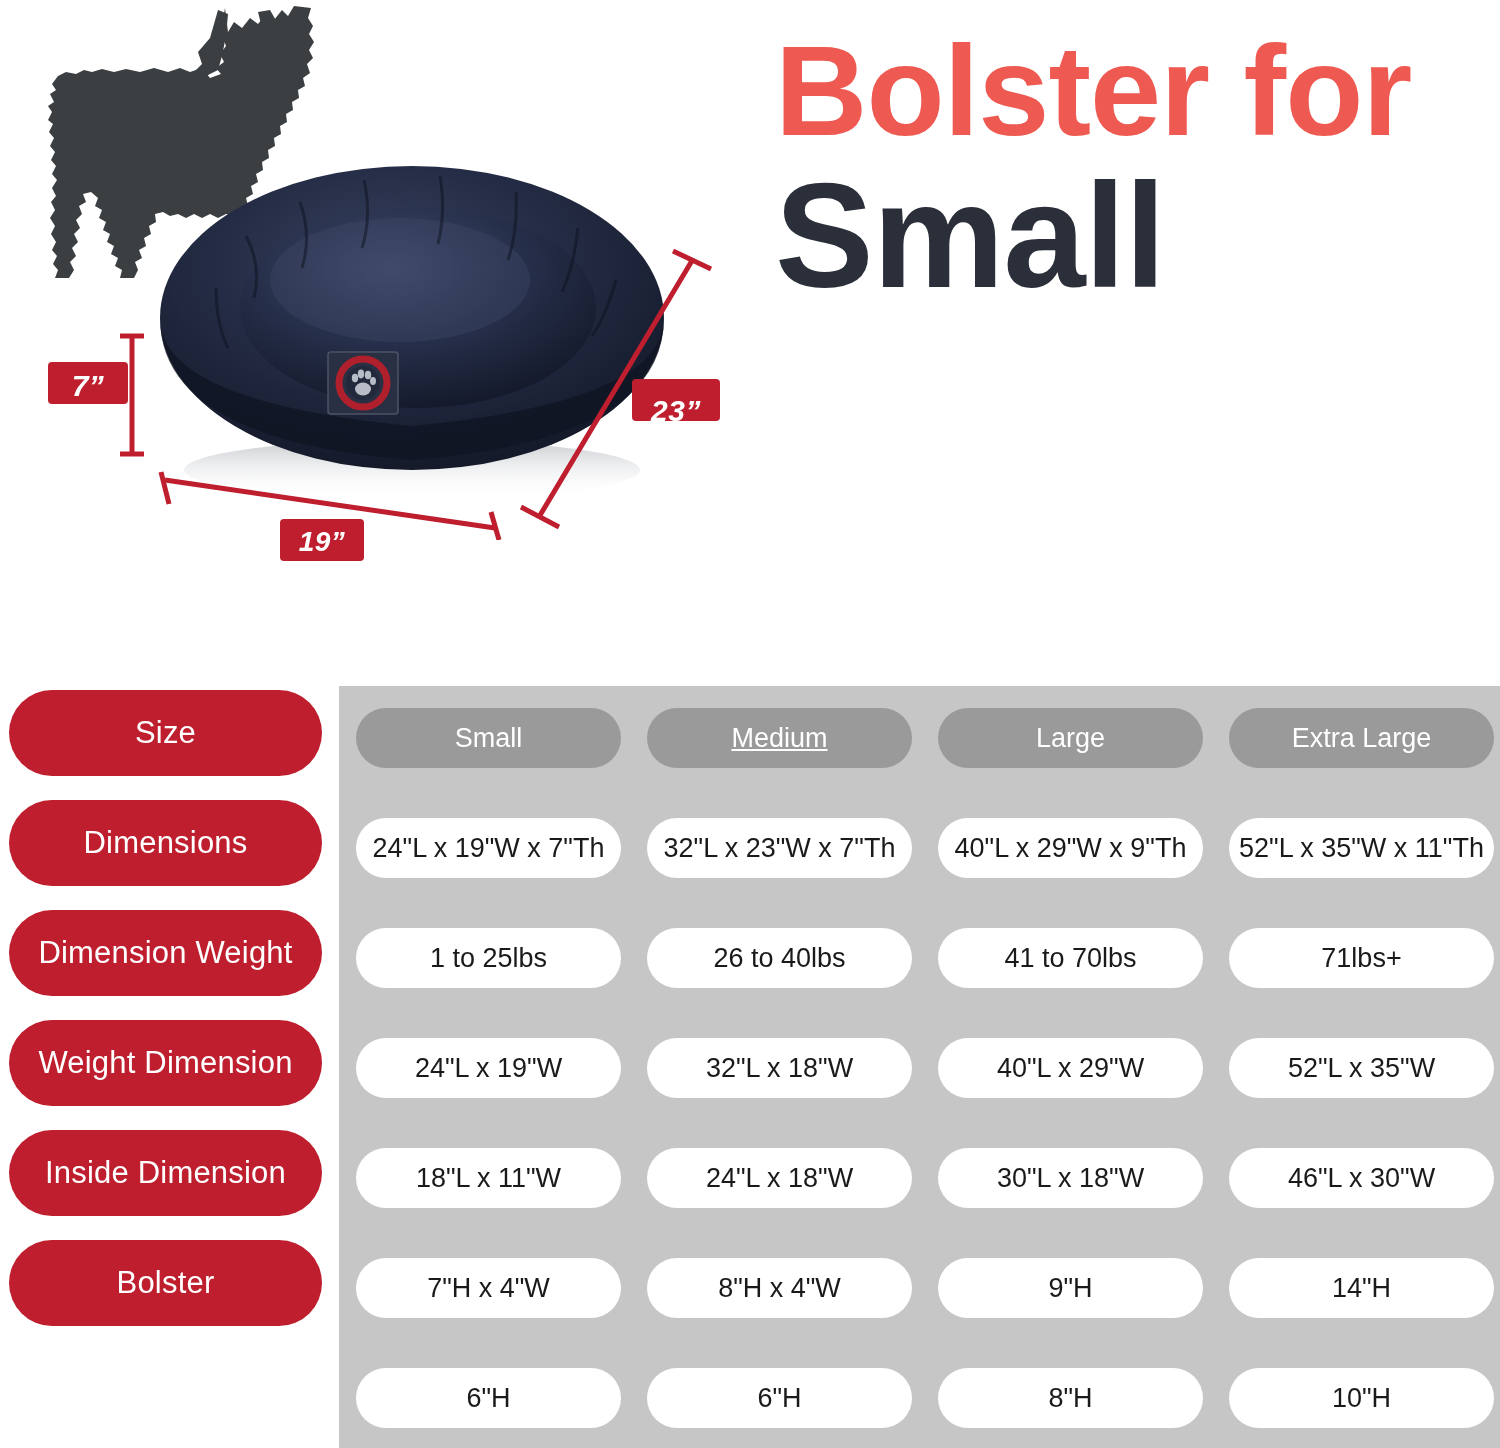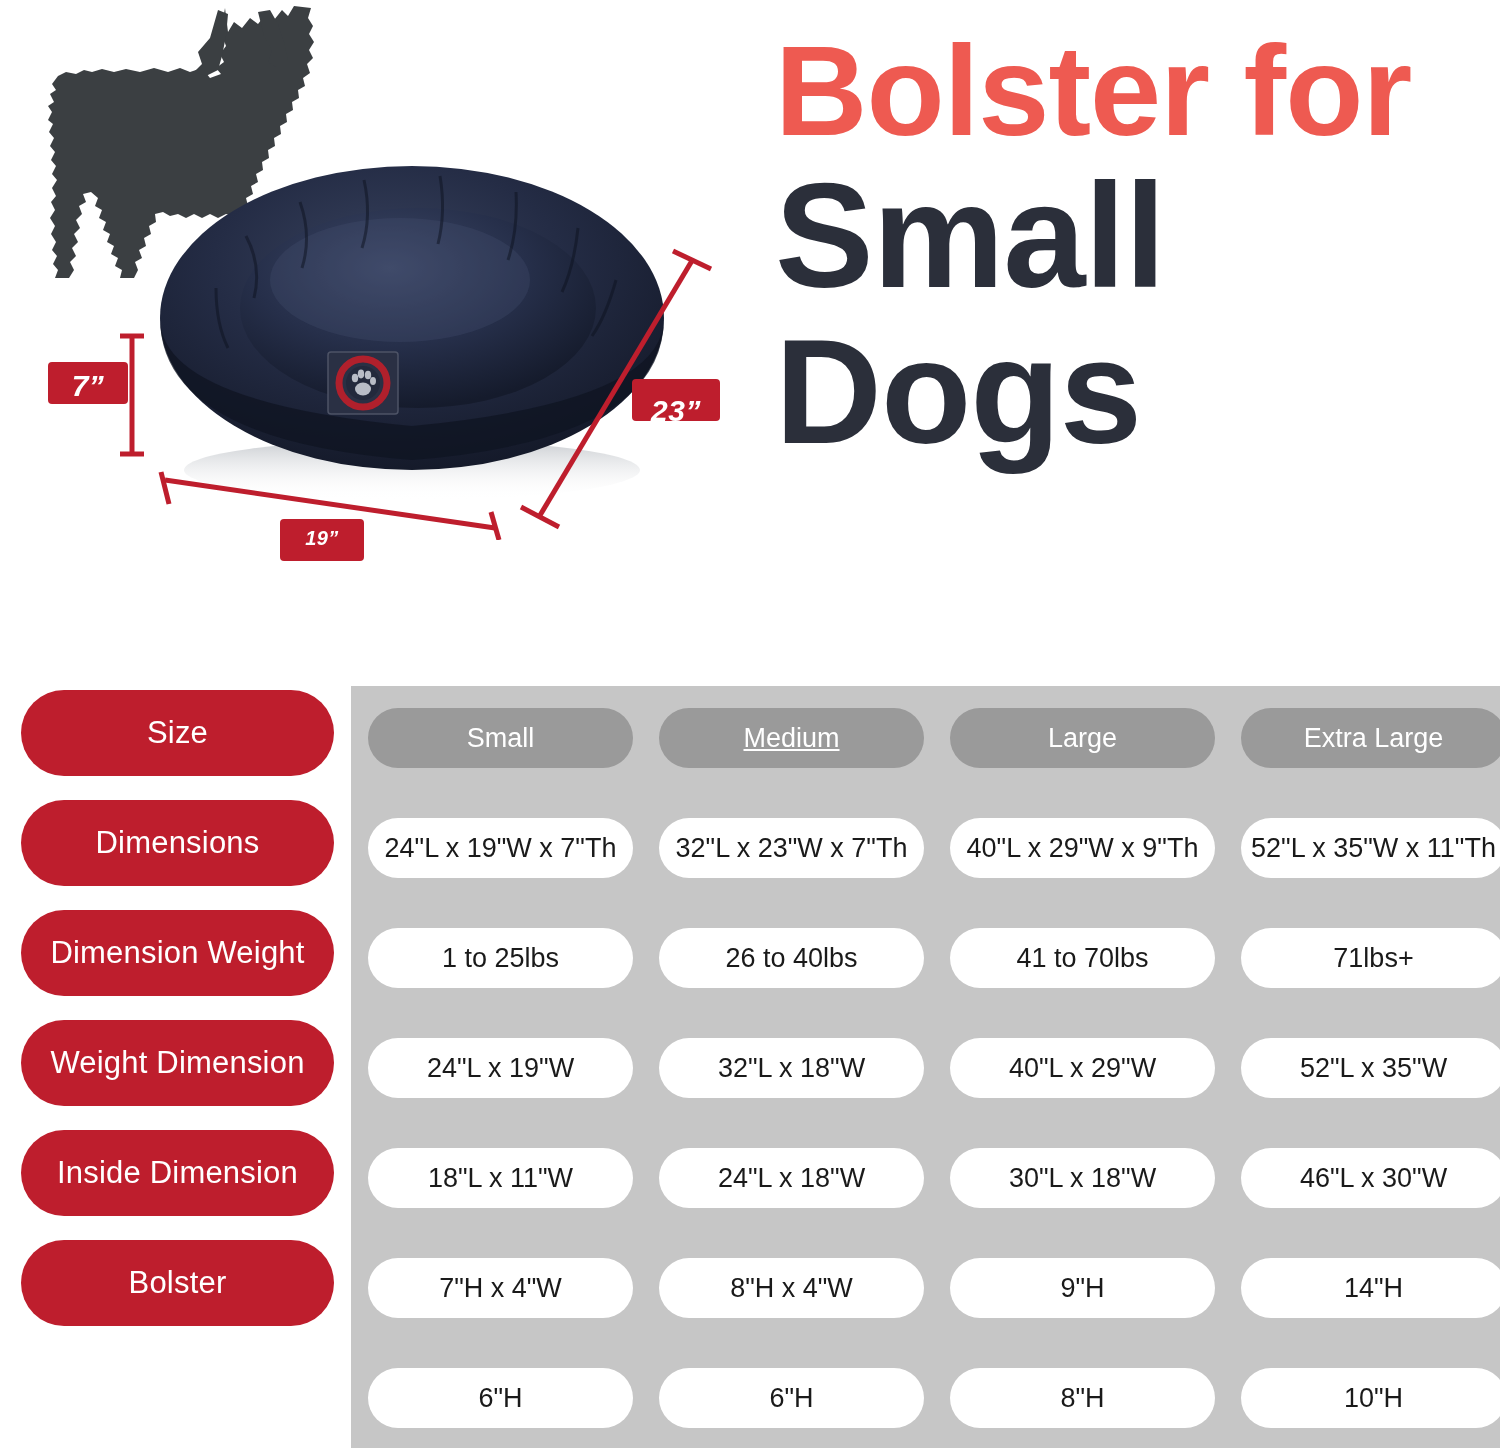--- a/index.html
+++ b/index.html
@@ -283,7 +283,6 @@
     <div id="headline">
       <span id="headline-l1" class="headline-line">Bolster for</span>
       <span id="headline-l2" class="headline-line">Small</span>
-      <span id="headline-l3" class="headline-line">Dogs</span>
     </div>
   </div>
 

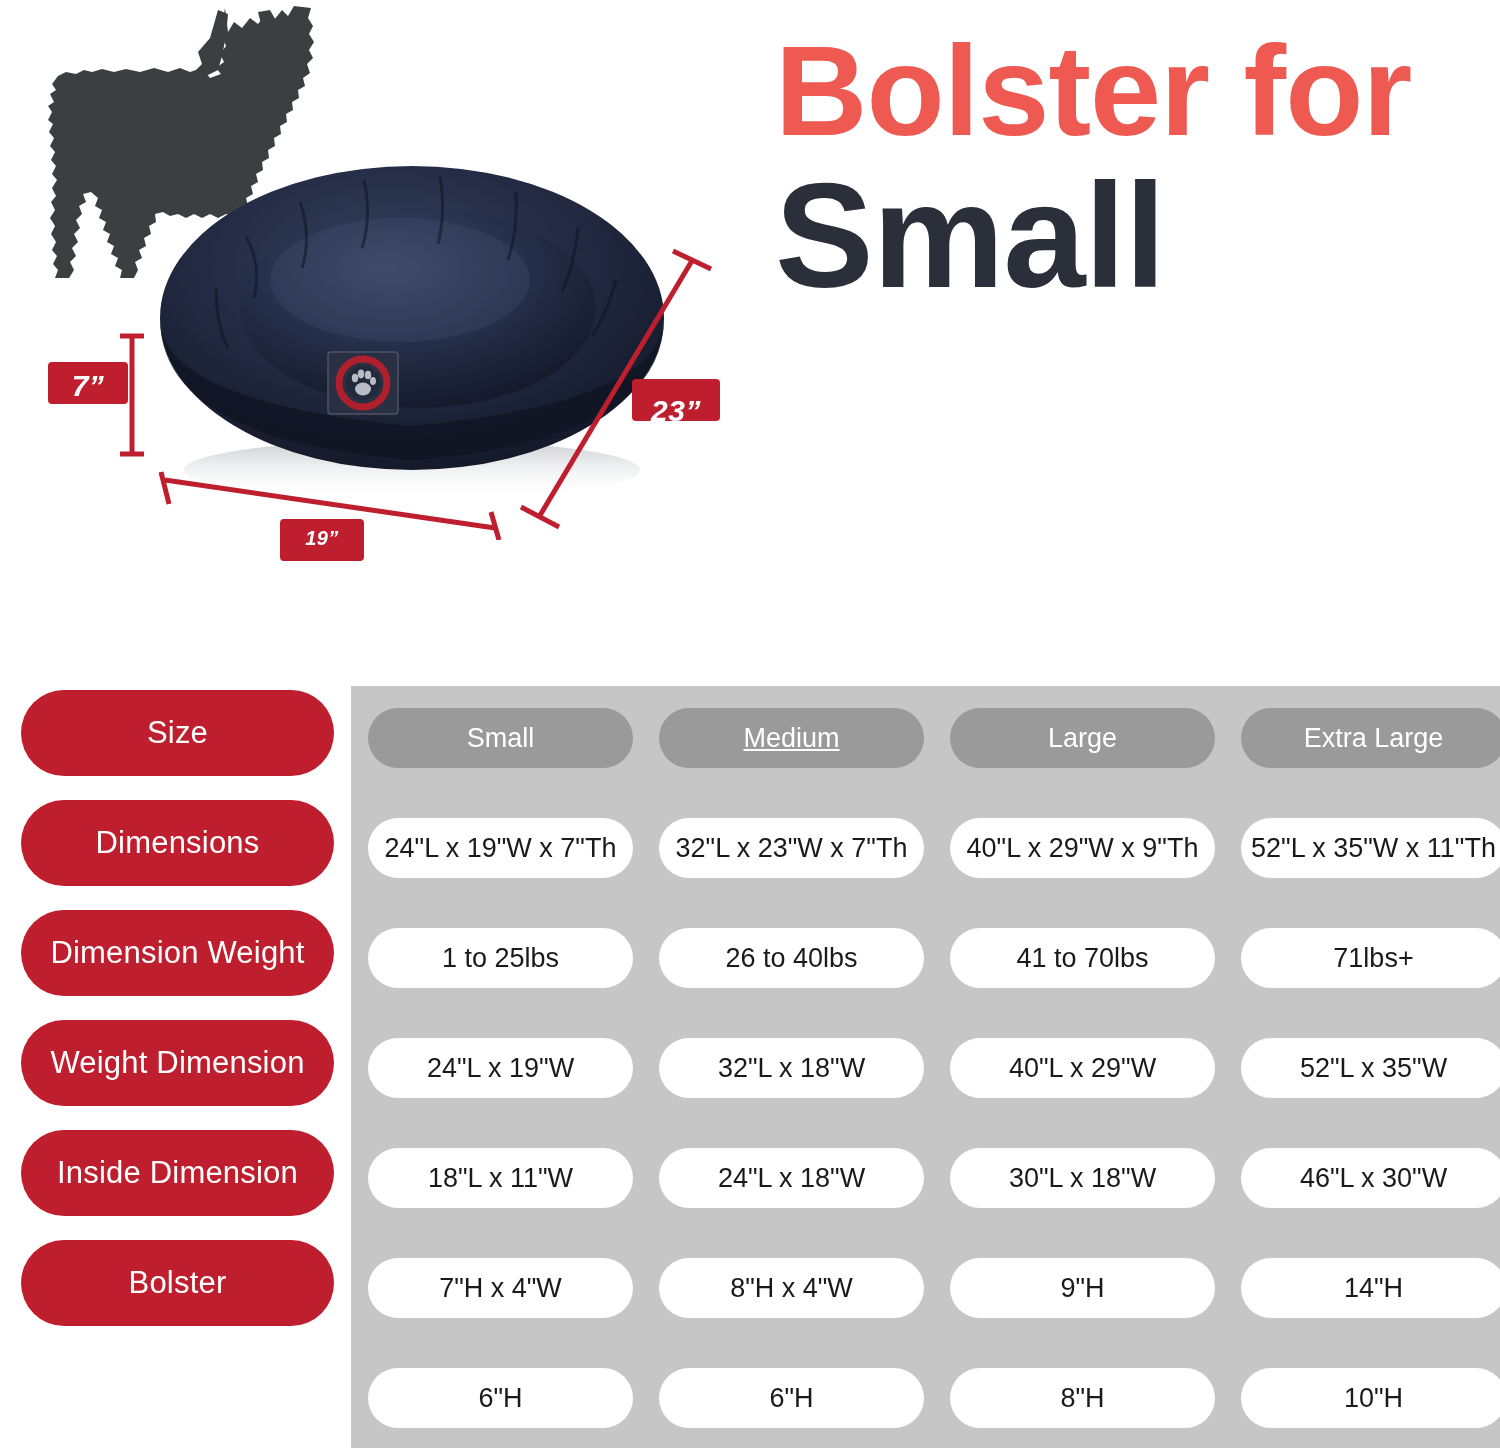--- a/index.html
+++ b/index.html
@@ -70,7 +70,7 @@
   #dim-width-label {
     left: 280px; top: 519px;
     width: 84px;  height: 42px;
-    font-size: 20px;
+    font-size: 28px;
     padding-top: 9px;
   }
   #dim-depth-label {

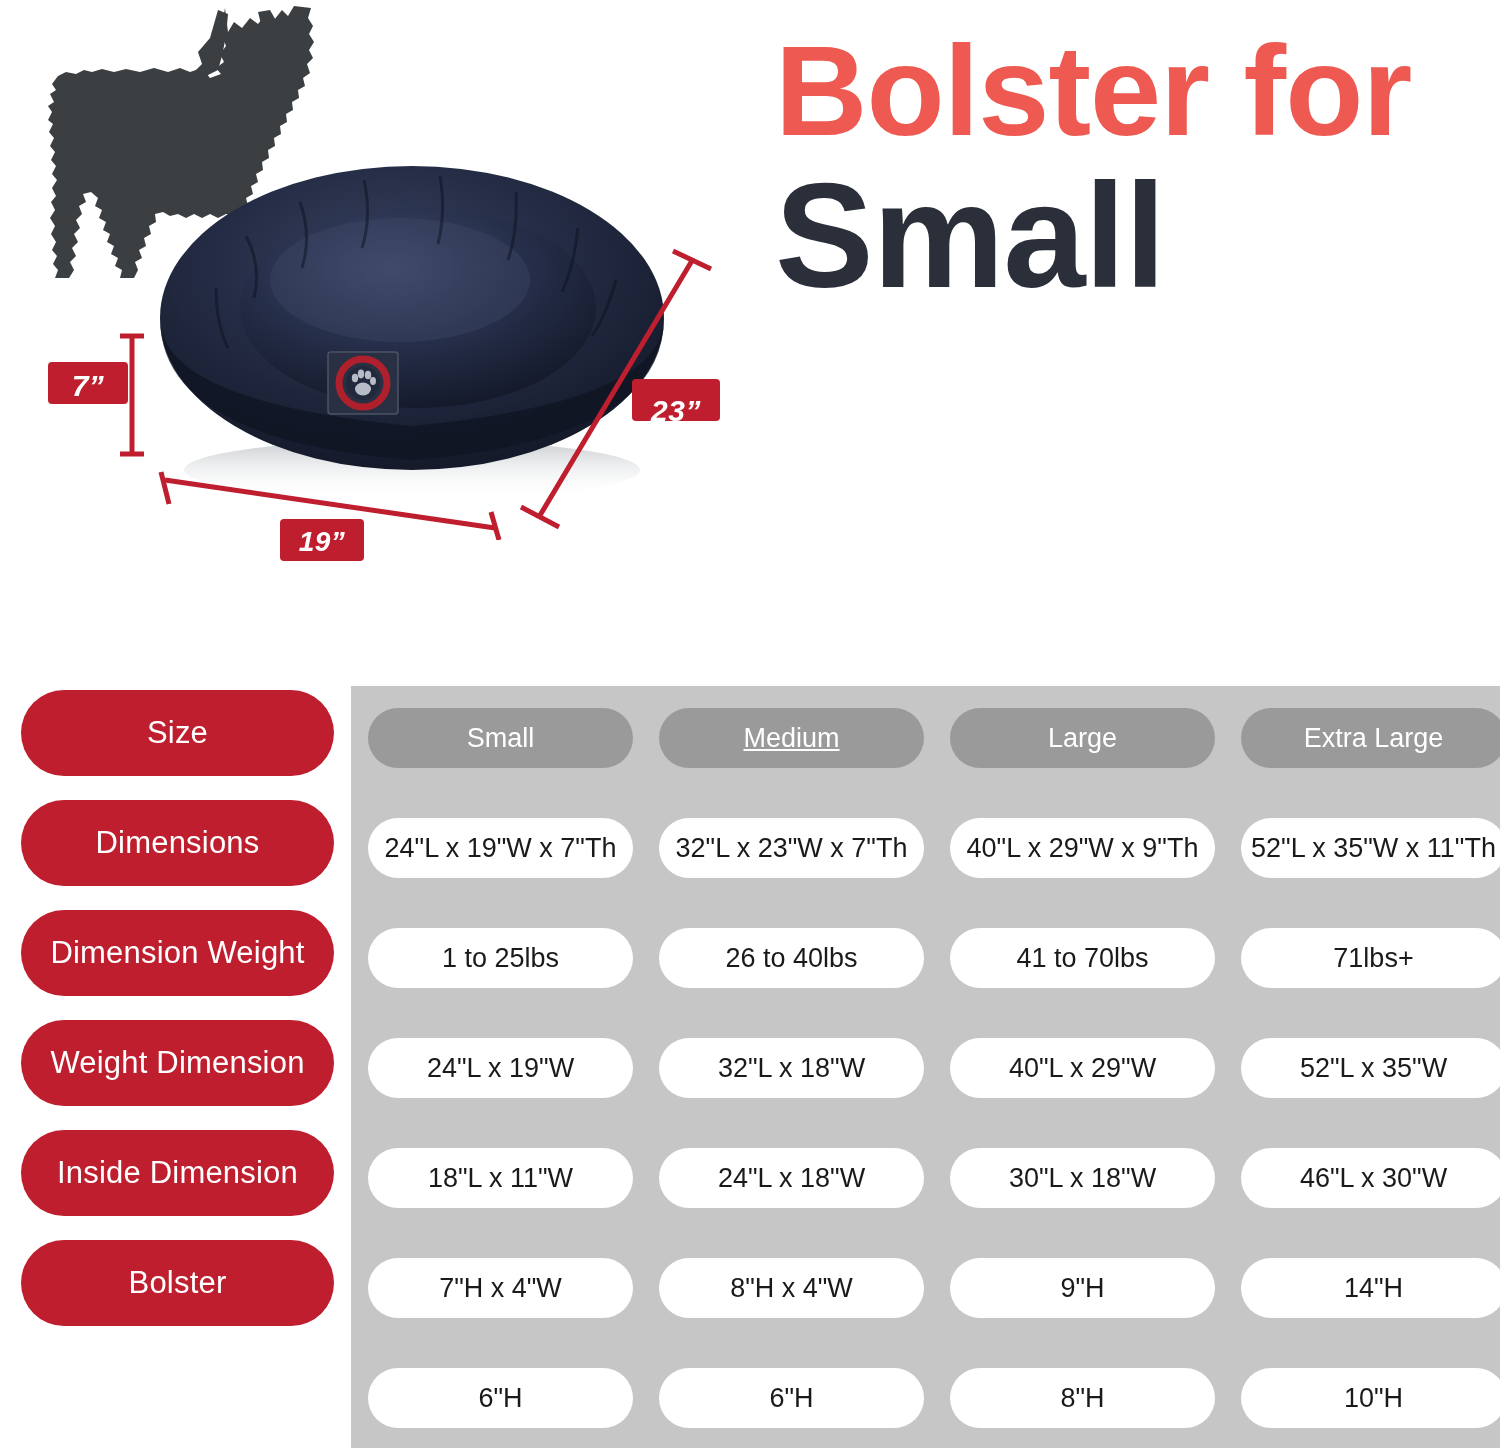--- a/index.html
+++ b/index.html
@@ -102,7 +102,7 @@
   
   #spec-table {
     position: absolute;
-    left: 16px;
+    left: 4px;
     top: 672px;
     width: 1292px;
     height: 776px;

